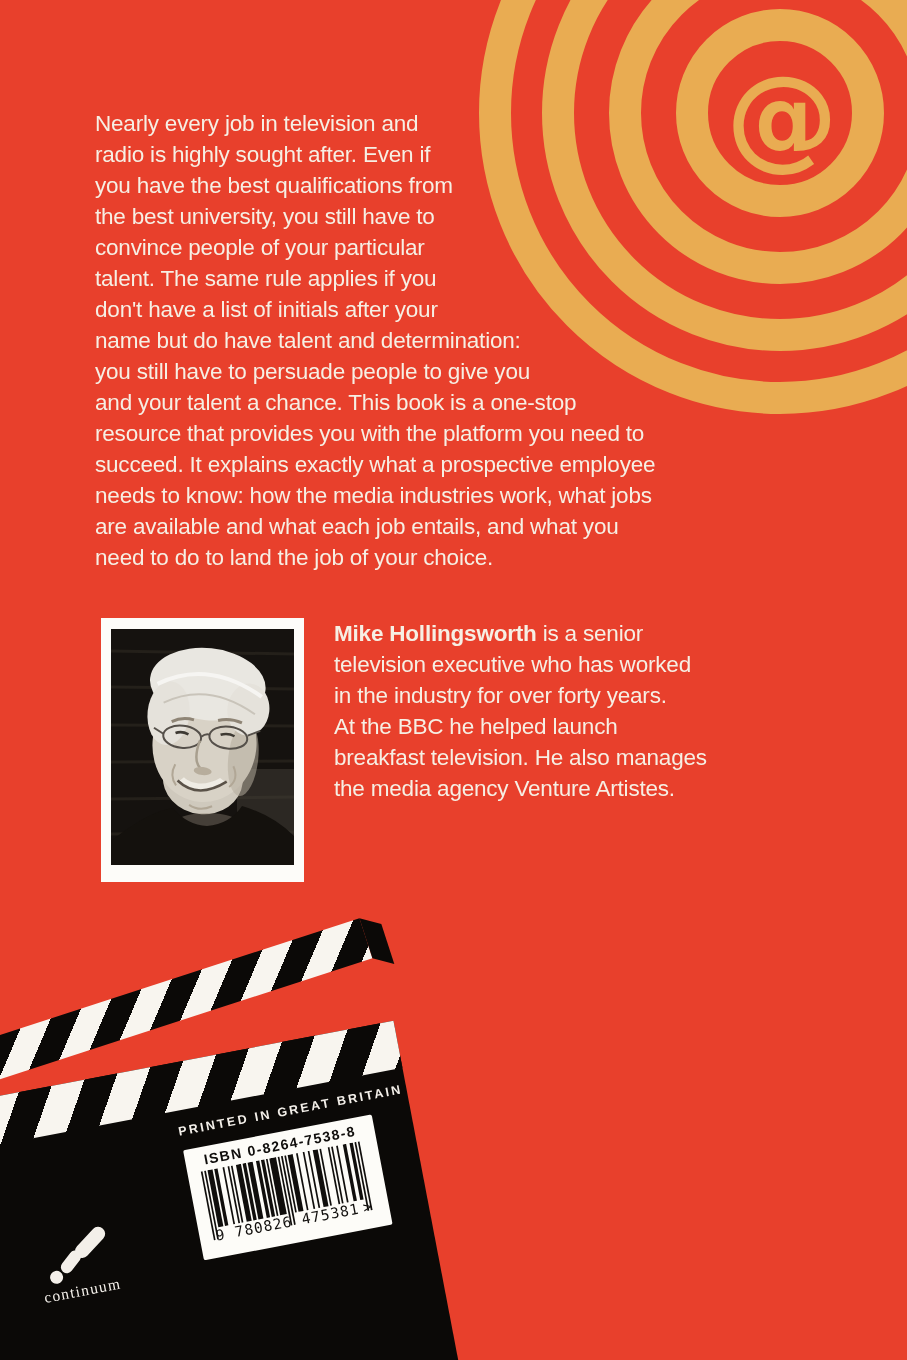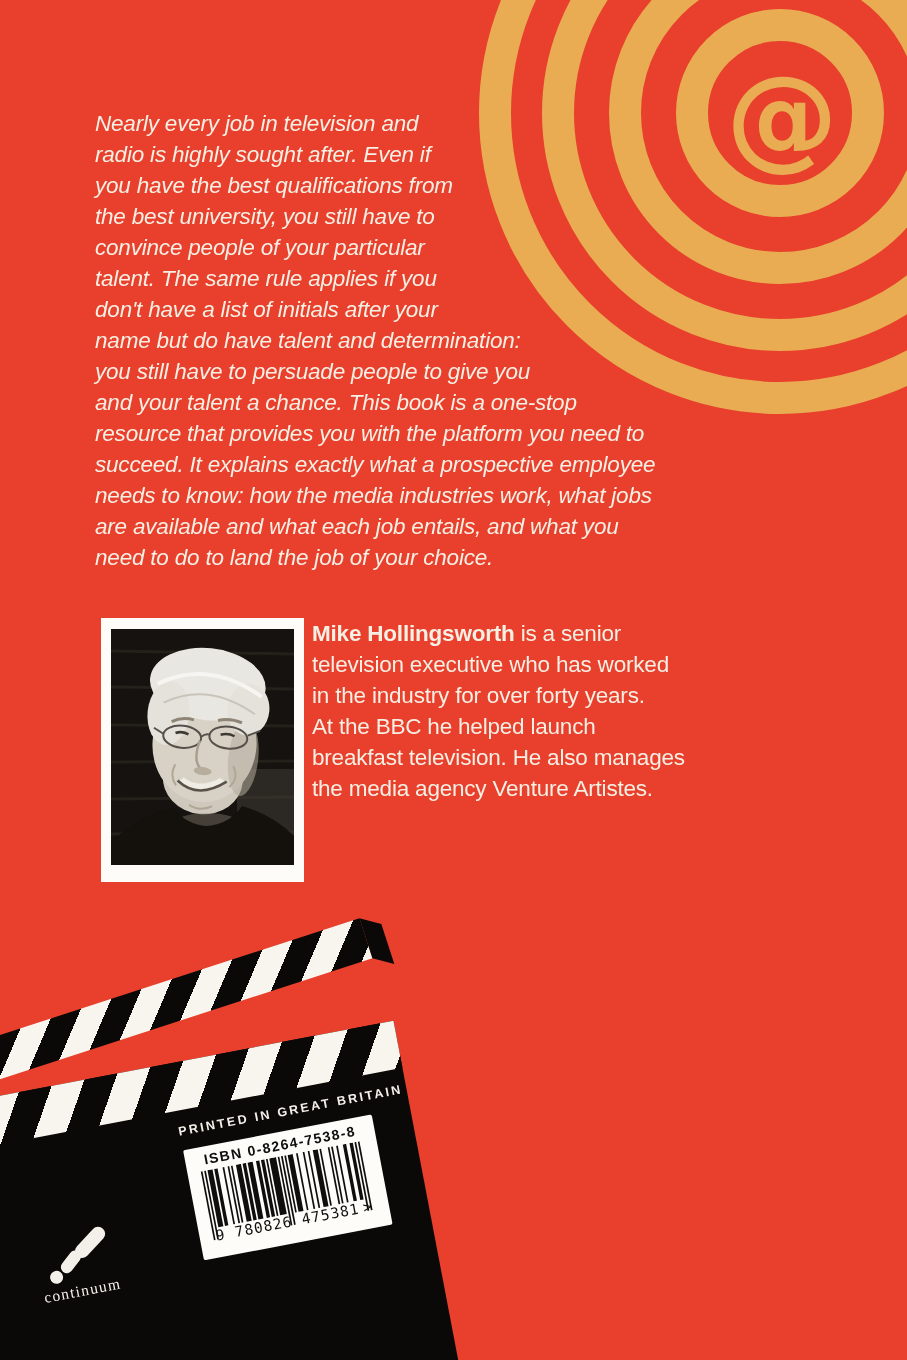--- a/index.html
+++ b/index.html
@@ -15,7 +15,6 @@
     position:absolute;left:95px;top:108px;width:660px;
     color:#f6efe4;font-size:22.5px;line-height:31px;letter-spacing:-0.2px;
     white-space:pre-line;
-    font-style:italic;
   }
   
   .photo-frame{

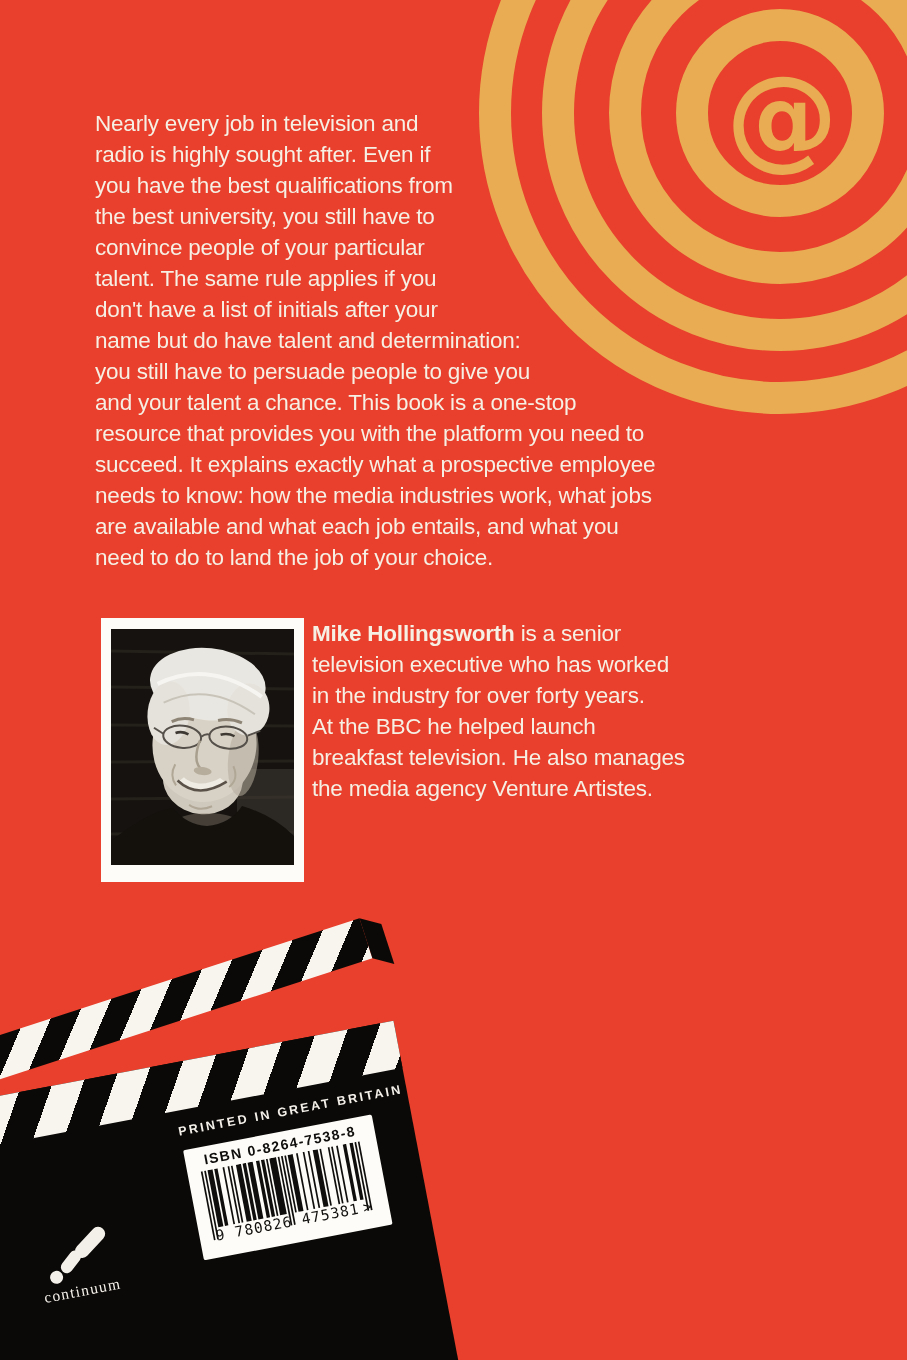--- a/index.html
+++ b/index.html
@@ -23,7 +23,7 @@
   }
   .photo-frame svg{display:block;}
   .bio{
-    position:absolute;left:312px;top:618px;width:400px;
+    position:absolute;left:334px;top:618px;width:400px;
     color:#f6efe4;font-size:22.5px;line-height:31px;letter-spacing:-0.2px;
     white-space:pre-line;
   }

